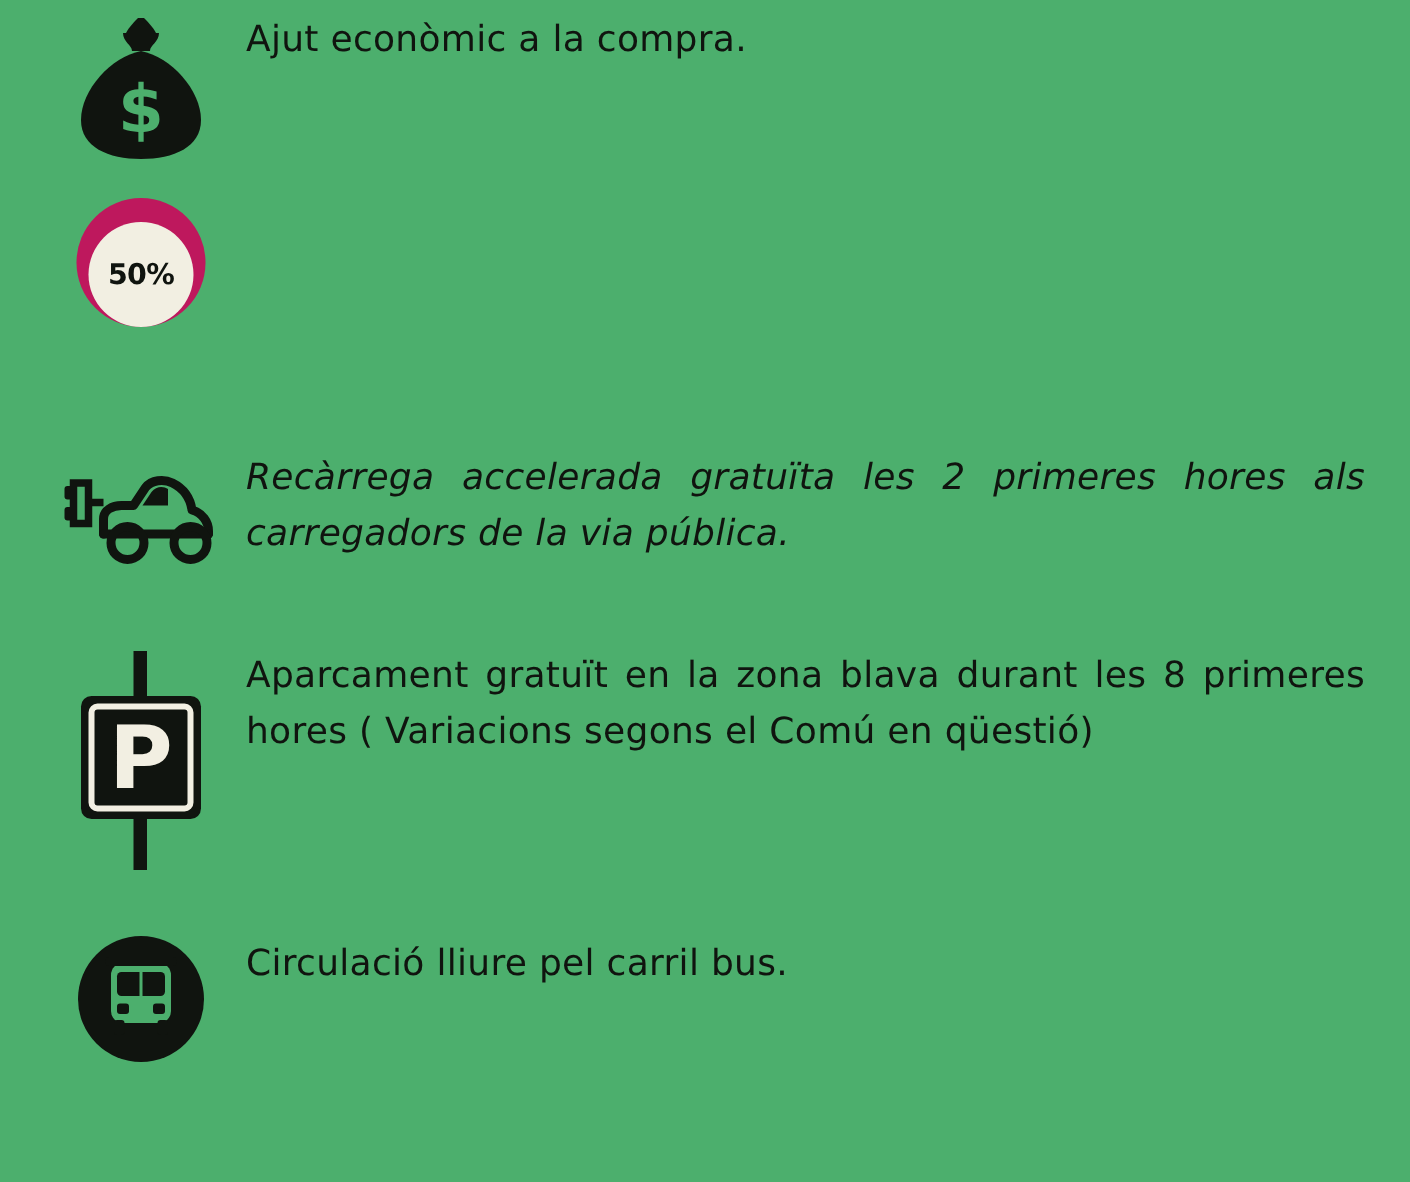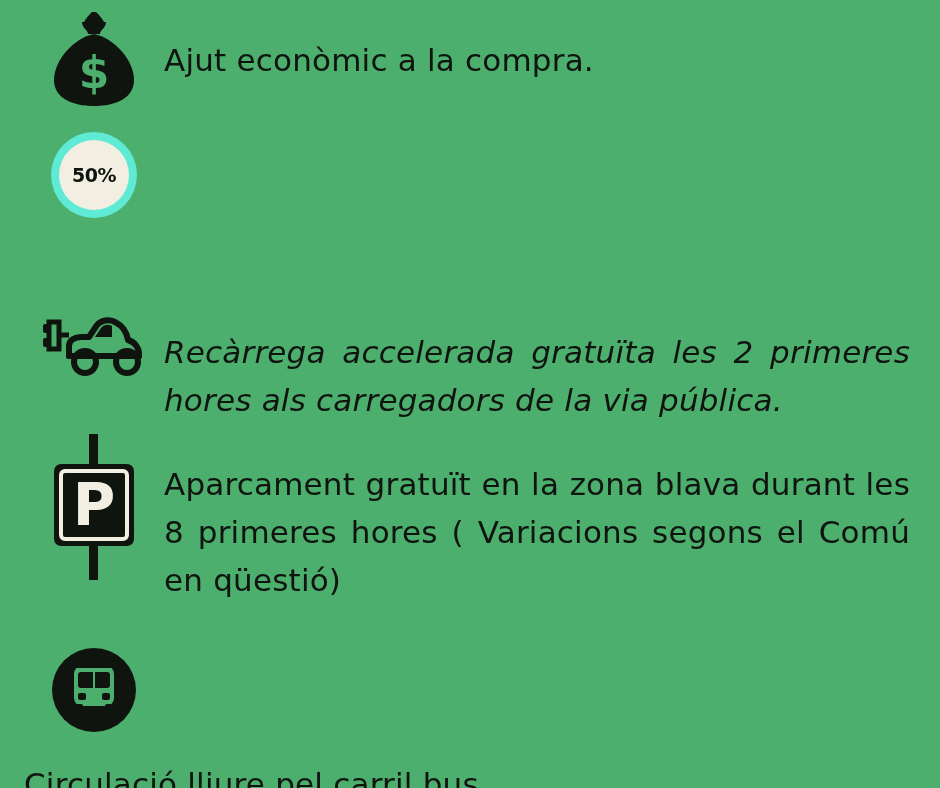--- a/index.html
+++ b/index.html
@@ -37,13 +37,12 @@
   .text-cell {
     flex: 1;
     color: #10140f;
-    font-size: 31px;
+    font-size: 24px;
     line-height: 1.55;
     text-align: justify;
     text-justify: inter-word;
     letter-spacing: 0.2px;
     padding-right: 10px;
-    margin-top: 28px;
   }
   .text-cell.no-justify {
     text-align: left;

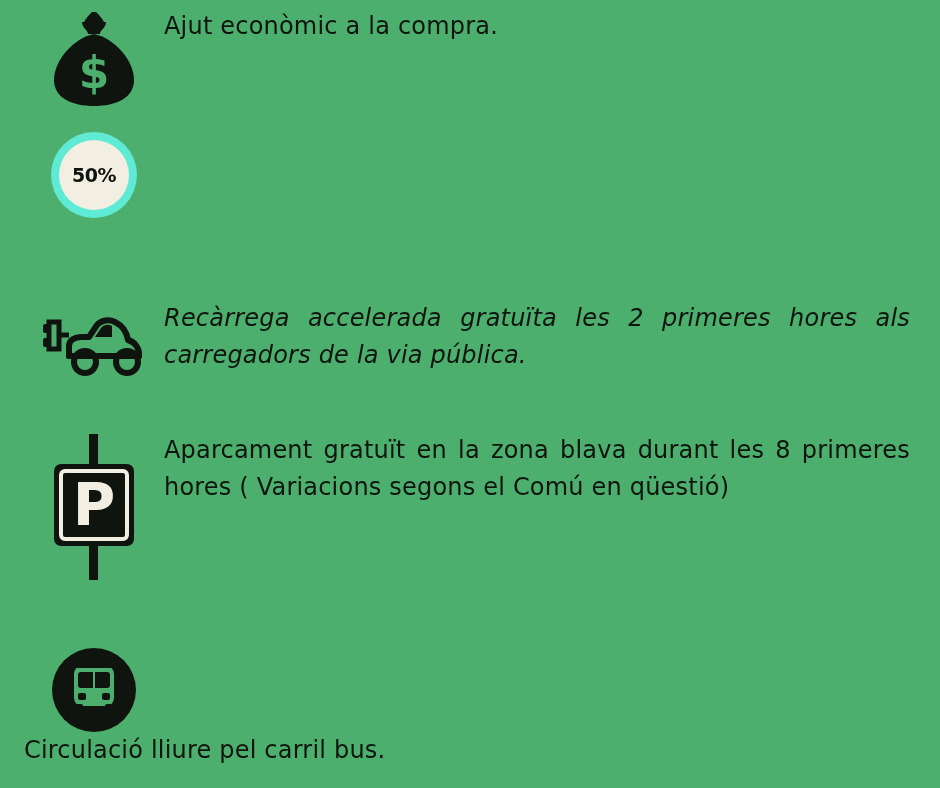--- a/index.html
+++ b/index.html
@@ -67,9 +67,9 @@
     width: 86px;
     height: 86px;
     border-radius: 50%;
-    background: #5eead4;
+    background: #be185d;
     display: flex;
-    align-items: center;
+    align-items: flex-end;
     justify-content: center;
     box-sizing: border-box;
   }

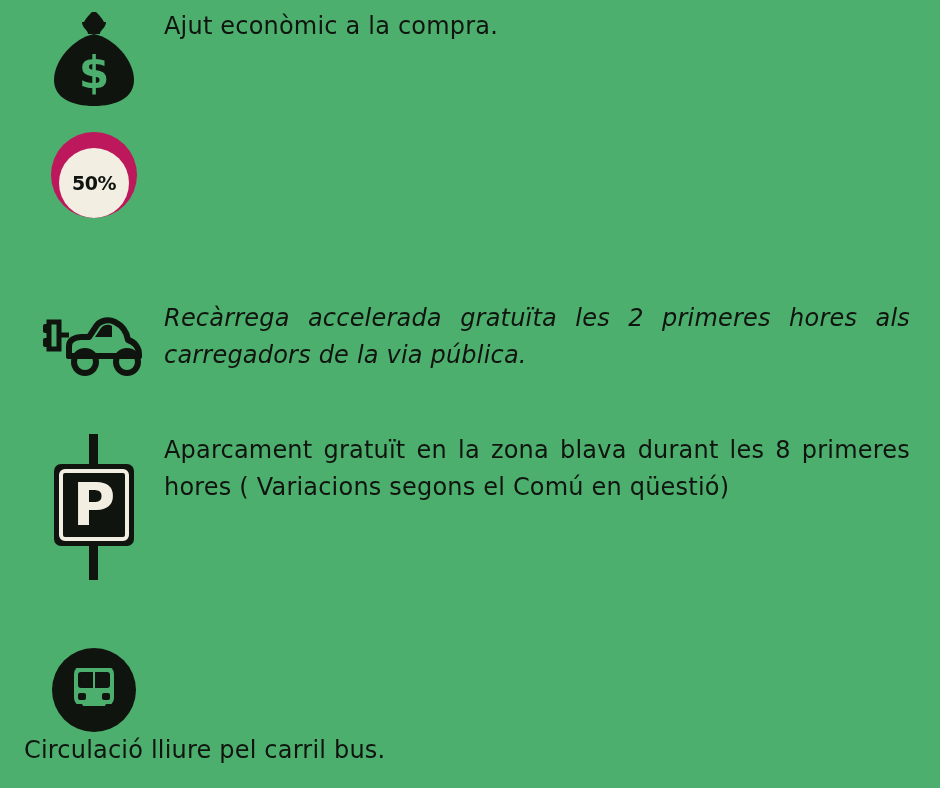--- a/index.html
+++ b/index.html
@@ -53,7 +53,7 @@
   #row-1 { top: 132px; }
   #row-2 { top: 300px; font-style: italic; }
   #row-3 { top: 432px; }
-  #row-4 { top: 648px; flex-direction: column; }
+  #row-4 { top: 624px; }
 
   
   .icon-moneybag {

